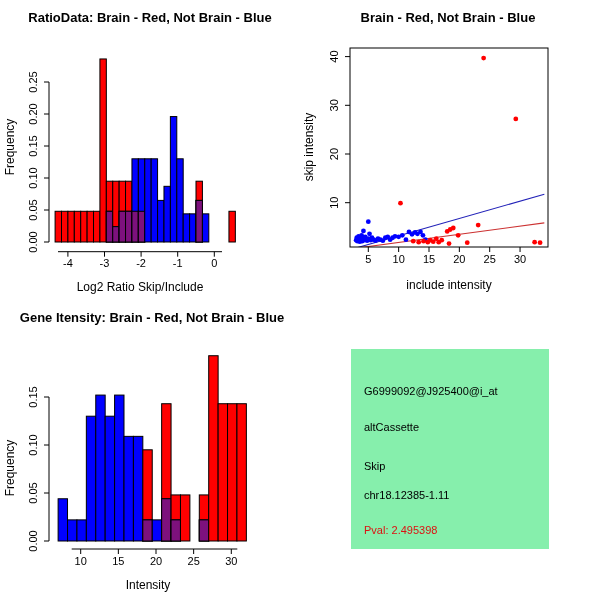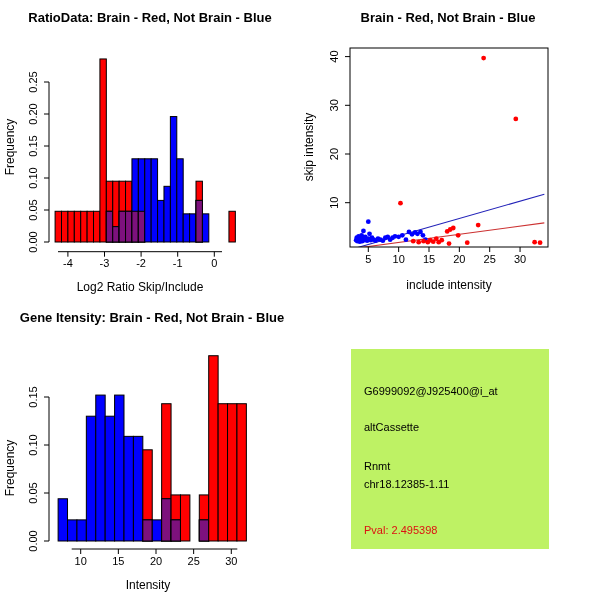--- a/index.html
+++ b/index.html
@@ -230,7 +230,7 @@
       <text x="14" y="168" fill="#000" font-size="12" font-weight="normal" text-anchor="middle" font-family="&quot;Liberation Sans&quot;, sans-serif" transform="rotate(-90 14 168)">Frequency</text>
     </svg>
 
-  <div id="p-info" class="panel" style="background: #bef264;">
+  <div id="p-info" class="panel" style="background: #86efac;">
     <div class="info-line" style="top: 36px; color: rgb(0, 0, 0);">G6999092@J925400@i_at</div>
     <div class="info-line" style="top: 72px; color: rgb(0, 0, 0);">altCassette</div>
     <div class="info-line" style="top: 111px; color: rgb(0, 0, 0);">Rnmt</div>

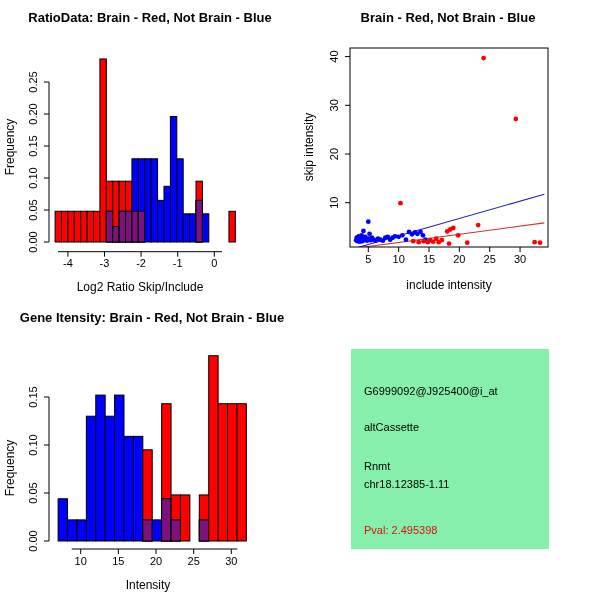--- a/index.html
+++ b/index.html
@@ -233,7 +233,7 @@
   <div id="p-info" class="panel" style="background: #86efac;">
     <div class="info-line" style="top: 36px; color: rgb(0, 0, 0);">G6999092@J925400@i_at</div>
     <div class="info-line" style="top: 72px; color: rgb(0, 0, 0);">altCassette</div>
-    <div class="info-line" style="top: 111px; color: rgb(0, 0, 0);">Rnmt</div>
+    <div class="info-line" style="top: 111px; color: rgb(0, 0, 0);">Skip</div>
     <div class="info-line" style="top: 129px; color: rgb(0, 0, 0);">chr18.12385-1.11</div>
     <div class="info-line" style="top: 175px; color: rgb(221, 17, 17);">Pval: 2.495398</div>
   </div>

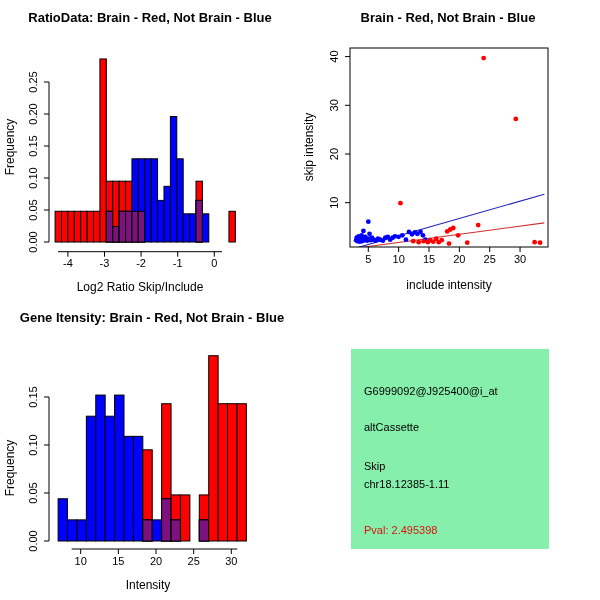--- a/index.html
+++ b/index.html
@@ -234,7 +234,7 @@
     <div class="info-line" style="top: 36px; color: rgb(0, 0, 0);">G6999092@J925400@i_at</div>
     <div class="info-line" style="top: 72px; color: rgb(0, 0, 0);">altCassette</div>
     <div class="info-line" style="top: 111px; color: rgb(0, 0, 0);">Skip</div>
-    <div class="info-line" style="top: 129px; color: rgb(0, 0, 0);">chr18.12385-1.11</div>
+    <div class="info-line" style="top: 140px; color: rgb(0, 0, 0);">chr18.12385-1.11</div>
     <div class="info-line" style="top: 175px; color: rgb(221, 17, 17);">Pval: 2.495398</div>
   </div>
 </div>

